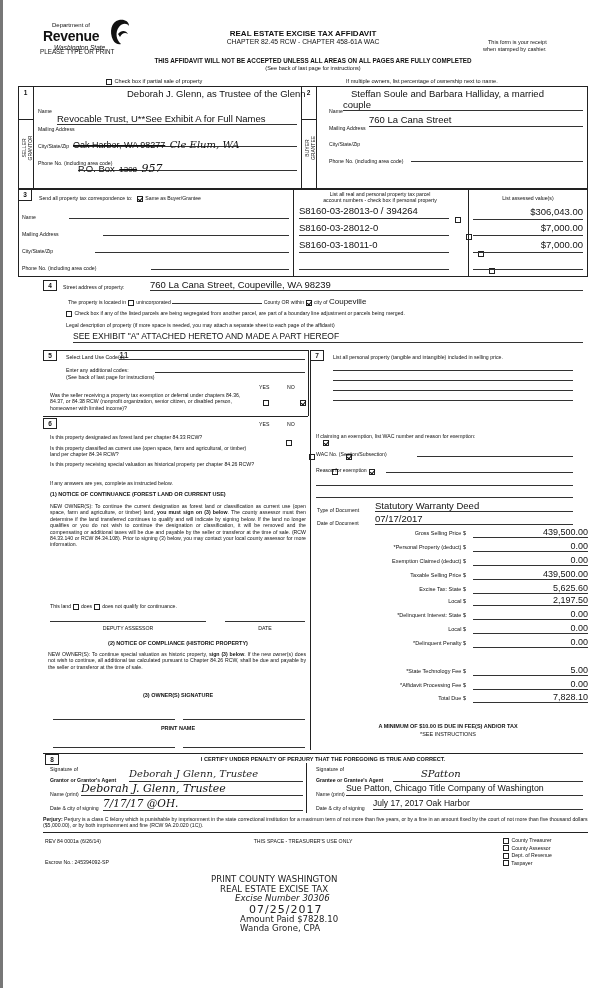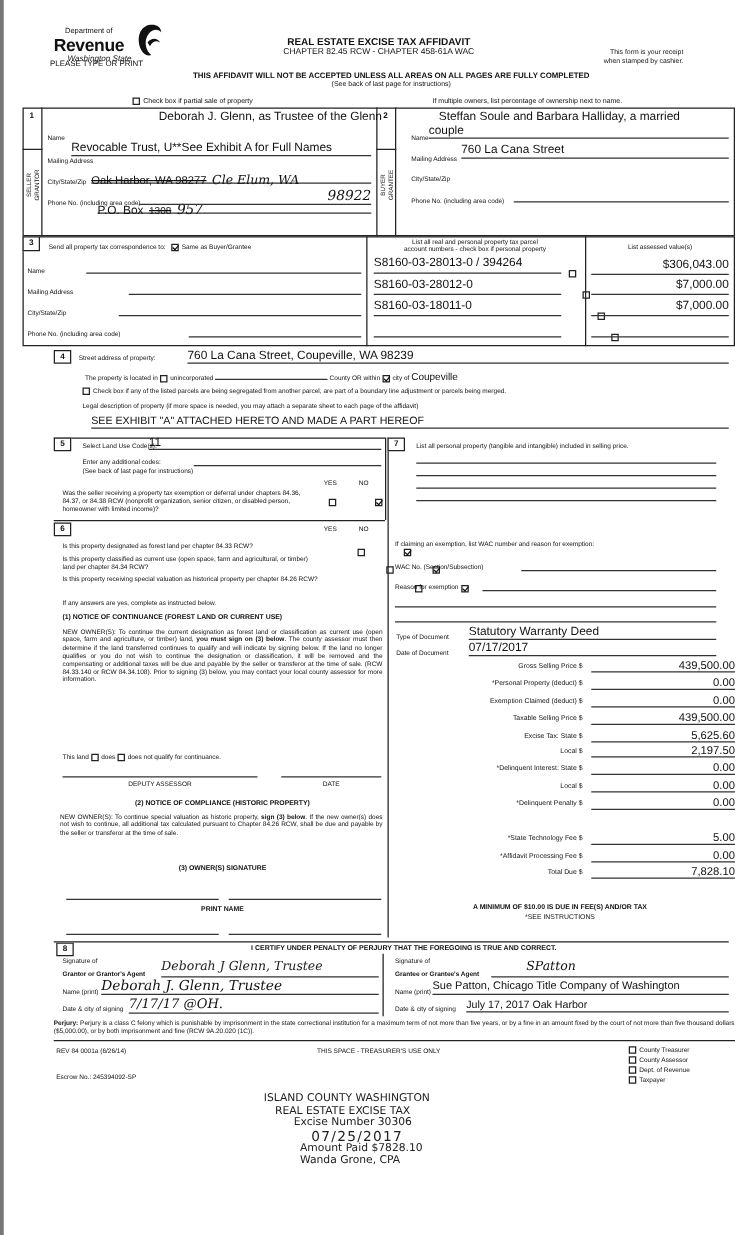--- a/index.html
+++ b/index.html
@@ -92,7 +92,6 @@
   </div>
 
   <div class="abs tiny" style="left:35px;top:160px;">Phone No. (including area code)</div>
-  <div class="fieldline right hand" style="left:108px;top:150px;width:186px;height:14px;font-size:11px;">98922</div>
 
   
   <div class="abs bold center" style="left:298px;top:89px;width:15px;font-size:6.5px;">2</div>

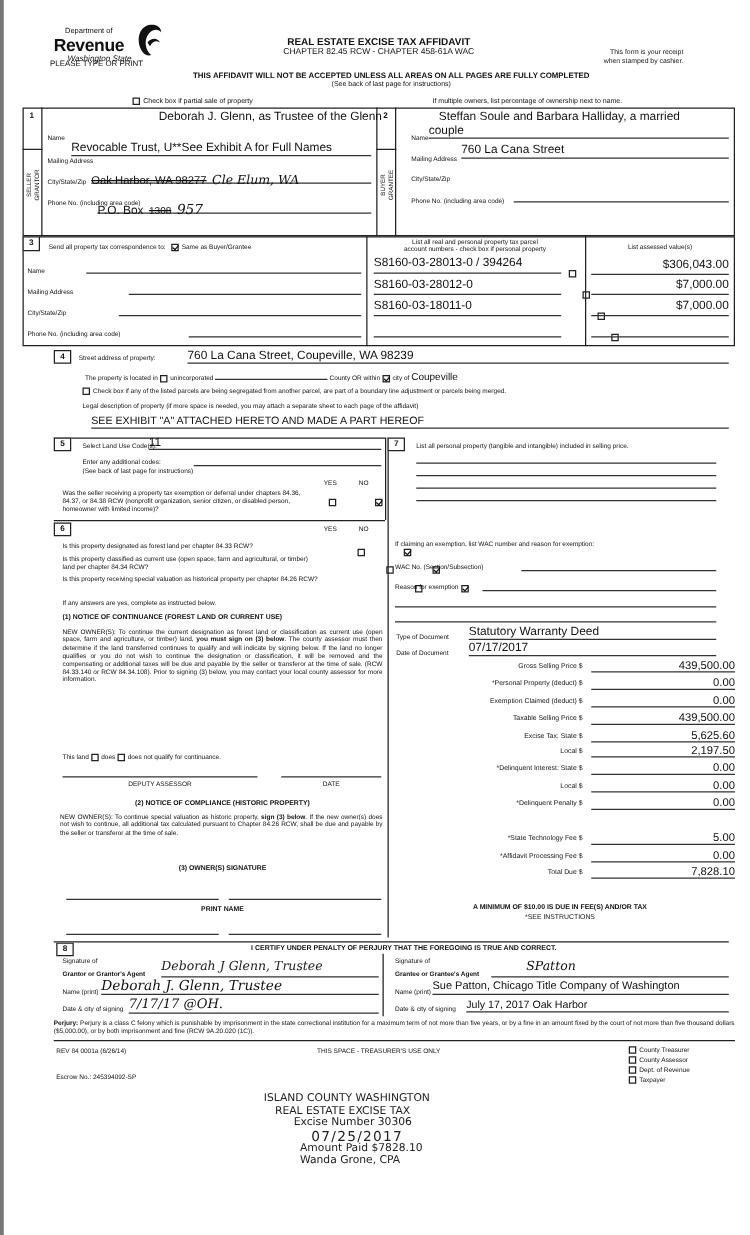--- a/index.html
+++ b/index.html
@@ -356,7 +356,7 @@
 
   
   <div class="abs stamp" style="left:208px;top:875px;font-size:8.6px;line-height:9.5px;">
-    <div style="padding-left:0px;">ISLAND COUNTY WASHINGTON</div>
+    <div style="padding-left:0px;">PRINT COUNTY WASHINGTON</div>
     <div style="padding-left:9px;">REAL ESTATE EXCISE TAX</div>
     <div style="padding-left:24px;">Excise Number 30306</div>
     <div style="padding-left:38px;font-size:11px;line-height:11px;letter-spacing:1px;">07/25/2017</div>

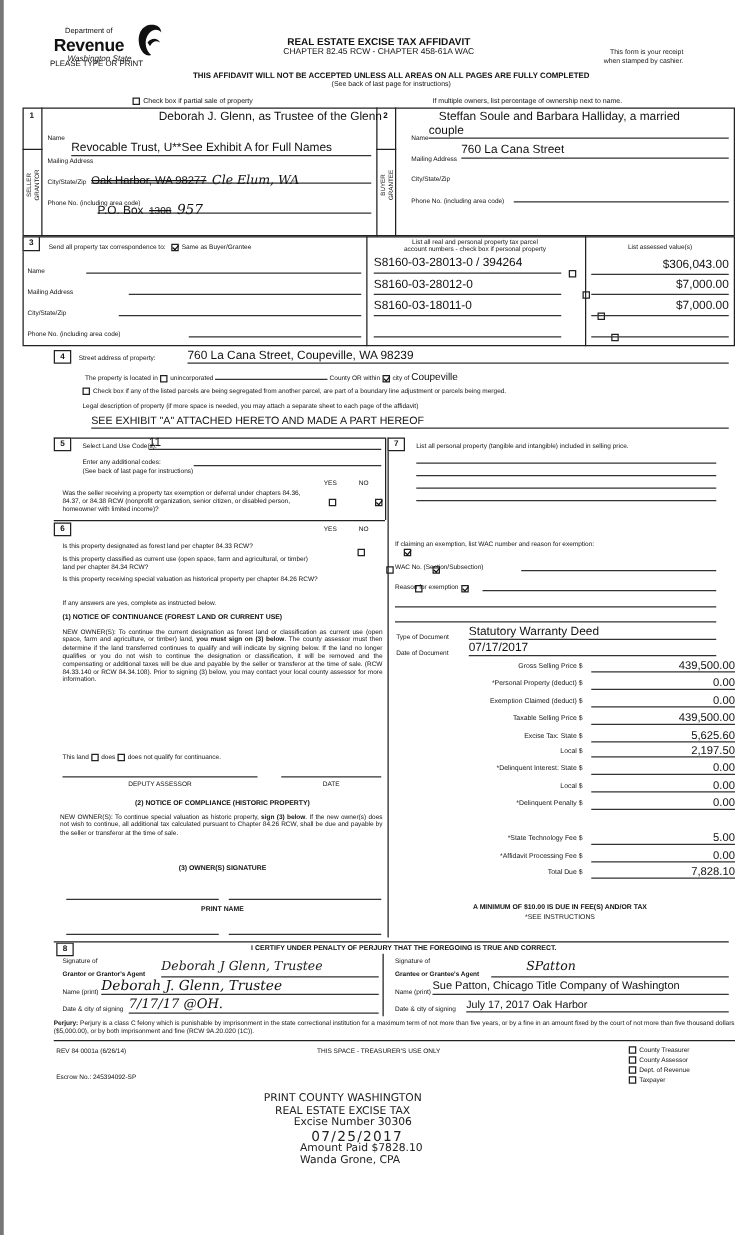--- a/index.html
+++ b/index.html
@@ -358,7 +358,7 @@
   <div class="abs stamp" style="left:208px;top:875px;font-size:8.6px;line-height:9.5px;">
     <div style="padding-left:0px;">PRINT COUNTY WASHINGTON</div>
     <div style="padding-left:9px;">REAL ESTATE EXCISE TAX</div>
-    <div style="padding-left:24px;">Excise Number 30306</div>
+    <div style="padding-left:24px;font-style:italic;">Excise Number 30306</div>
     <div style="padding-left:38px;font-size:11px;line-height:11px;letter-spacing:1px;">07/25/2017</div>
     <div style="padding-left:29px;">Amount Paid $7828.10</div>
     <div style="padding-left:29px;">Wanda Grone, CPA</div>

